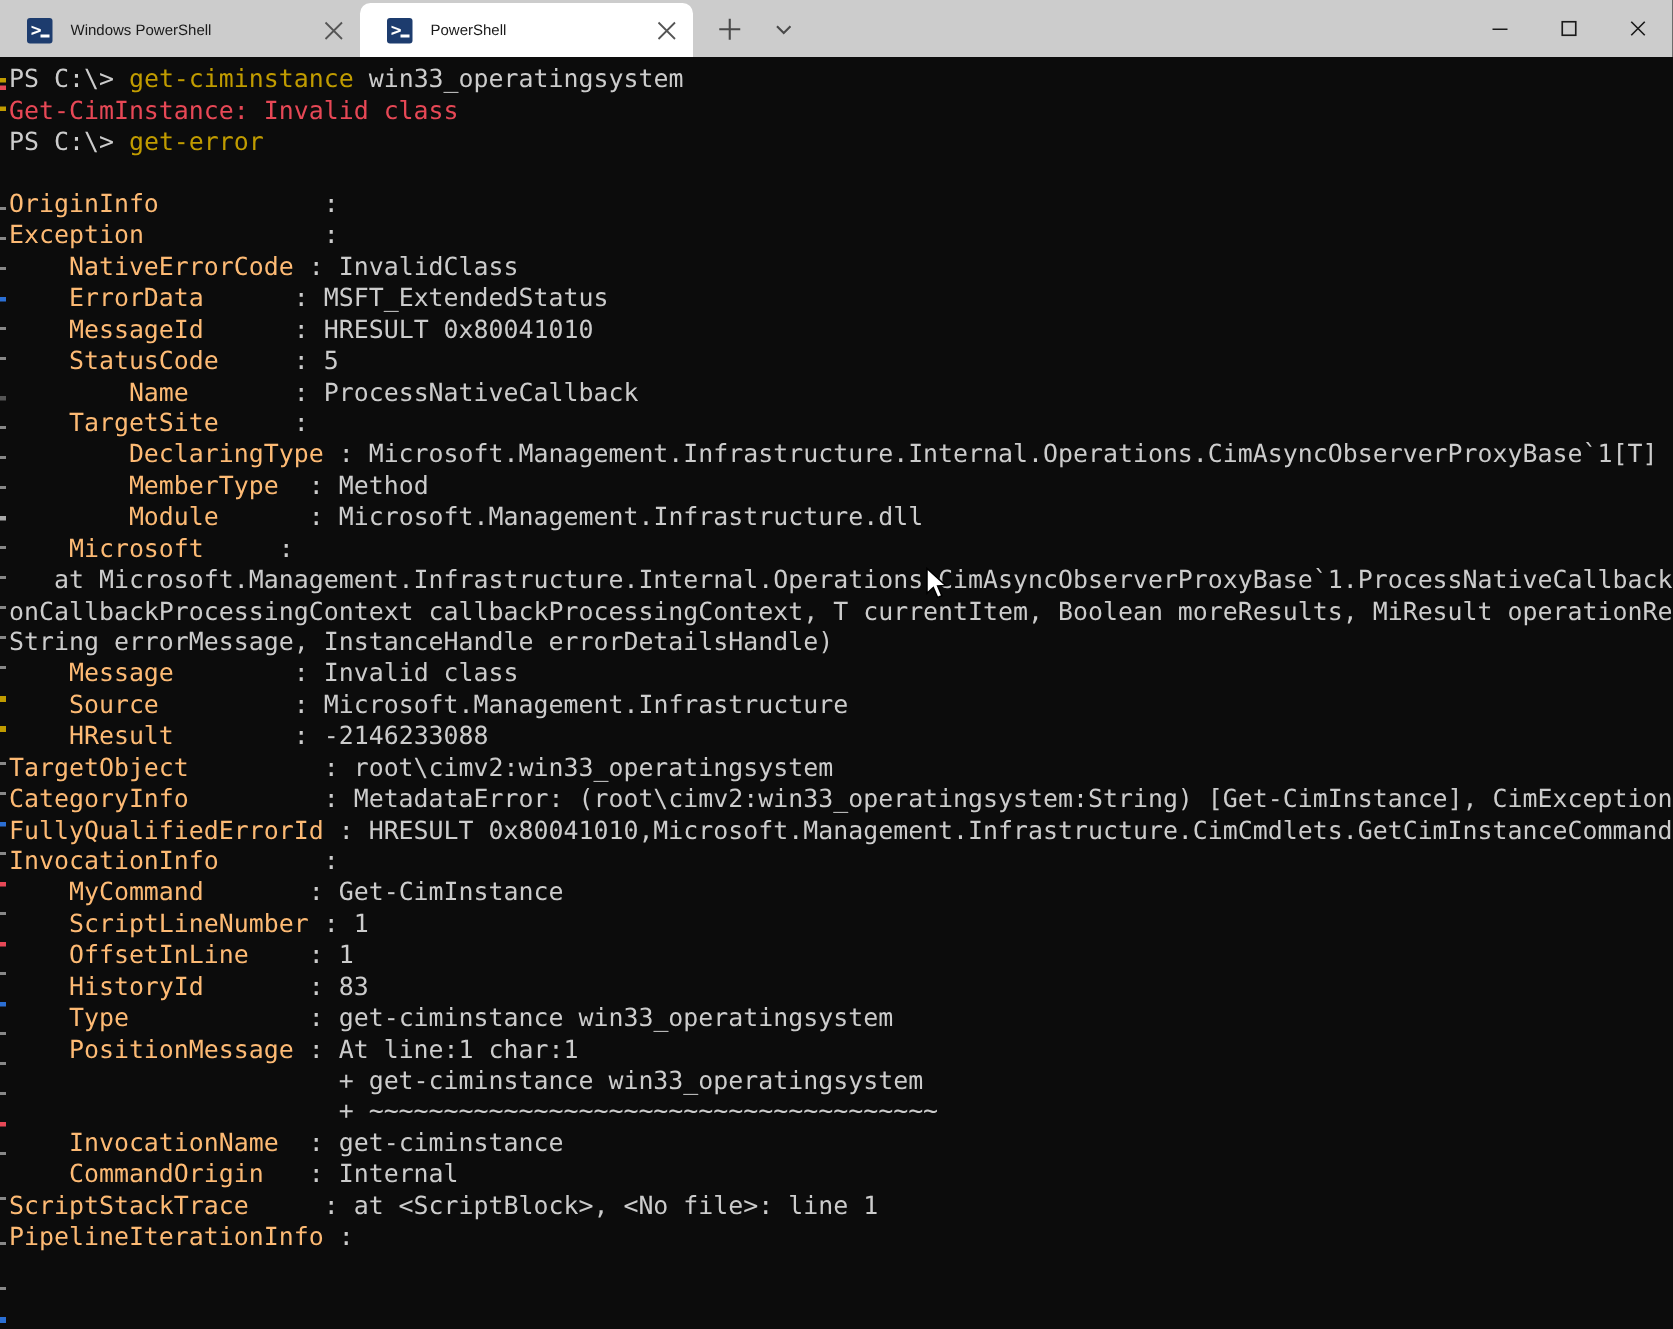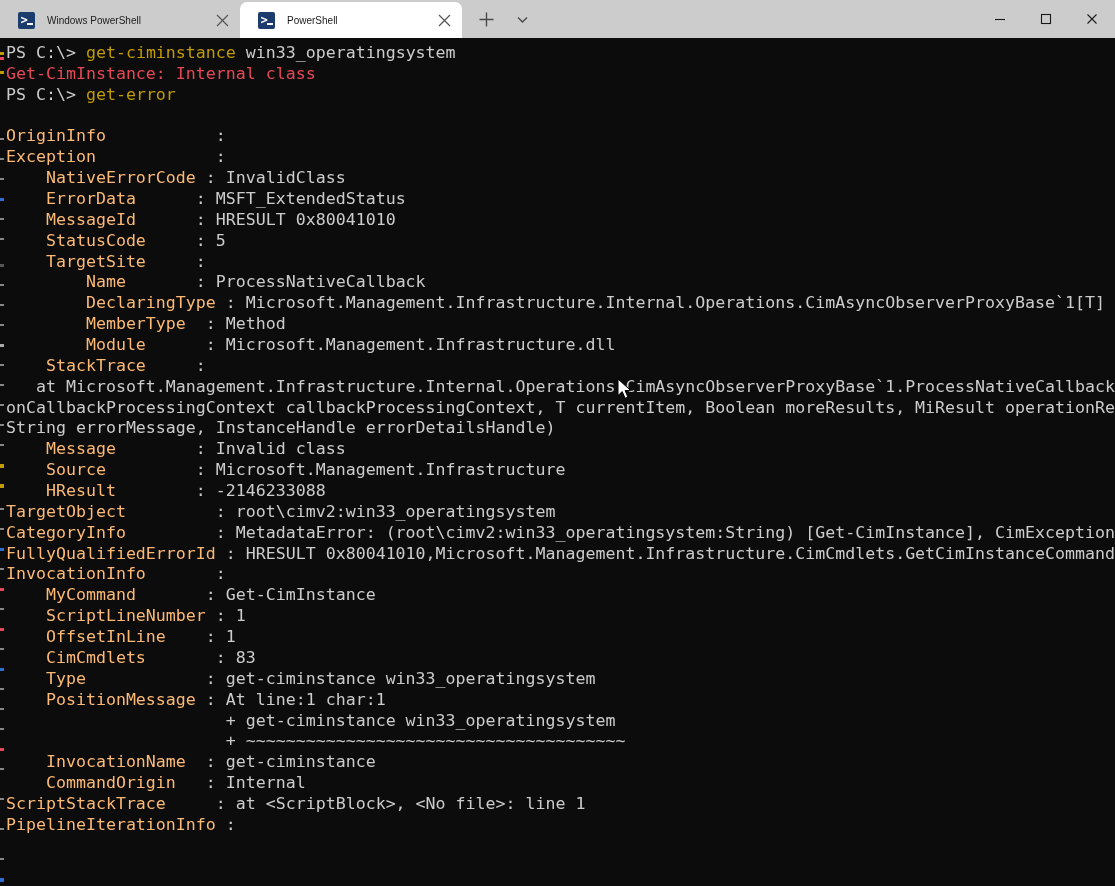--- a/index.html
+++ b/index.html
@@ -285,7 +285,7 @@
 
   <div class="term-inner">
       <div class="line"><span class="c-white">PS C:\&gt; </span><span class="c-yellow">get-ciminstance</span><span class="c-white"> win33_operatingsystem</span></div>
-      <div class="line"><span class="c-red">Get-CimInstance: Internal class</span></div>
+      <div class="line"><span class="c-red">Get-CimInstance: Invalid class</span></div>
       <div class="line"><span class="c-white">PS C:\&gt; </span><span class="c-yellow">get-error</span></div>
       <div class="line"><span class="c-white"></span></div>
       <div class="line"><span class="c-green">OriginInfo           </span><span class="c-white">:</span></div>

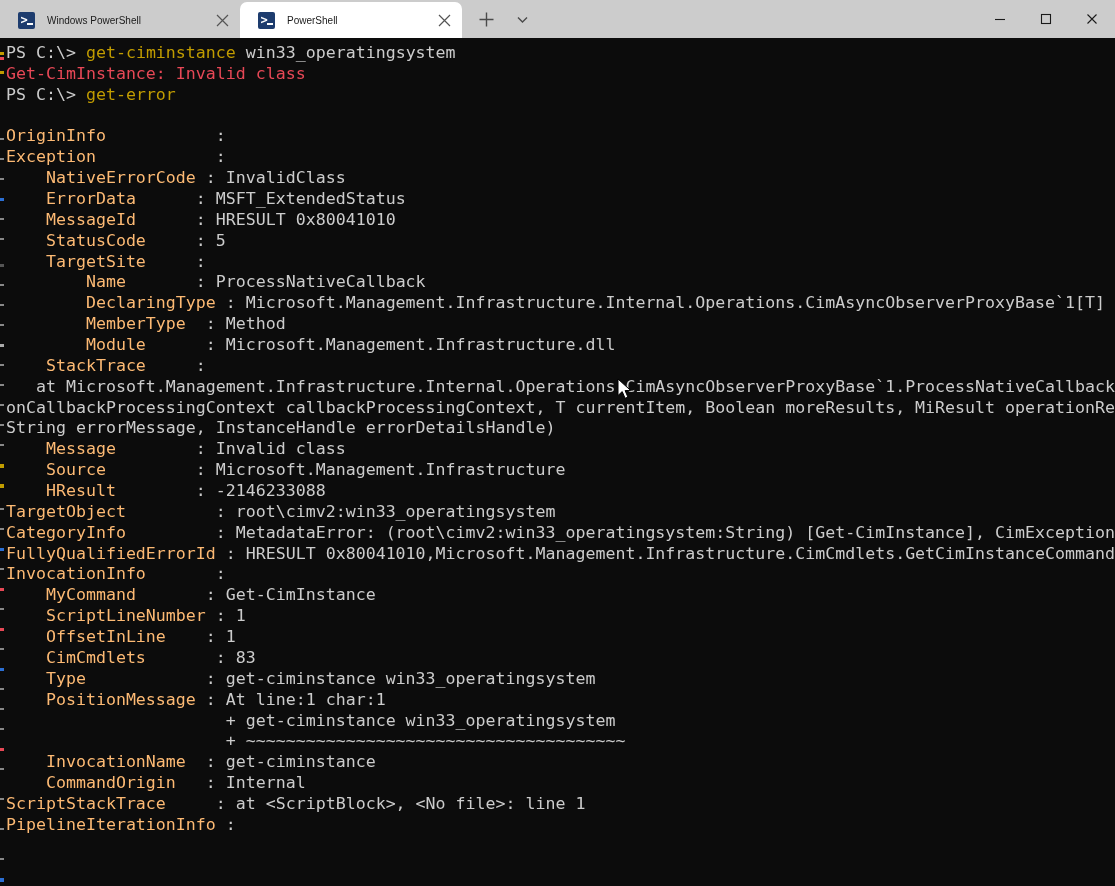--- a/index.html
+++ b/index.html
@@ -294,8 +294,8 @@
       <div class="line"><span class="c-green">    ErrorData      </span><span class="c-white">: MSFT_ExtendedStatus</span></div>
       <div class="line"><span class="c-green">    MessageId      </span><span class="c-white">: HRESULT 0x80041010</span></div>
       <div class="line"><span class="c-green">    StatusCode     </span><span class="c-white">: 5</span></div>
+      <div class="line"><span class="c-green">        Name       </span><span class="c-white">: ProcessNativeCallback</span></div>
       <div class="line"><span class="c-green">    TargetSite     </span><span class="c-white">:</span></div>
-      <div class="line"><span class="c-green">        Name       </span><span class="c-white">: ProcessNativeCallback</span></div>
       <div class="line"><span class="c-green">        DeclaringType</span><span class="c-white"> : Microsoft.Management.Infrastructure.Internal.Operations.CimAsyncObserverProxyBase`1[T]</span></div>
       <div class="line"><span class="c-green">        MemberType </span><span class="c-white"> : Method</span></div>
       <div class="line"><span class="c-green">        Module     </span><span class="c-white"> : Microsoft.Management.Infrastructure.dll</span></div>

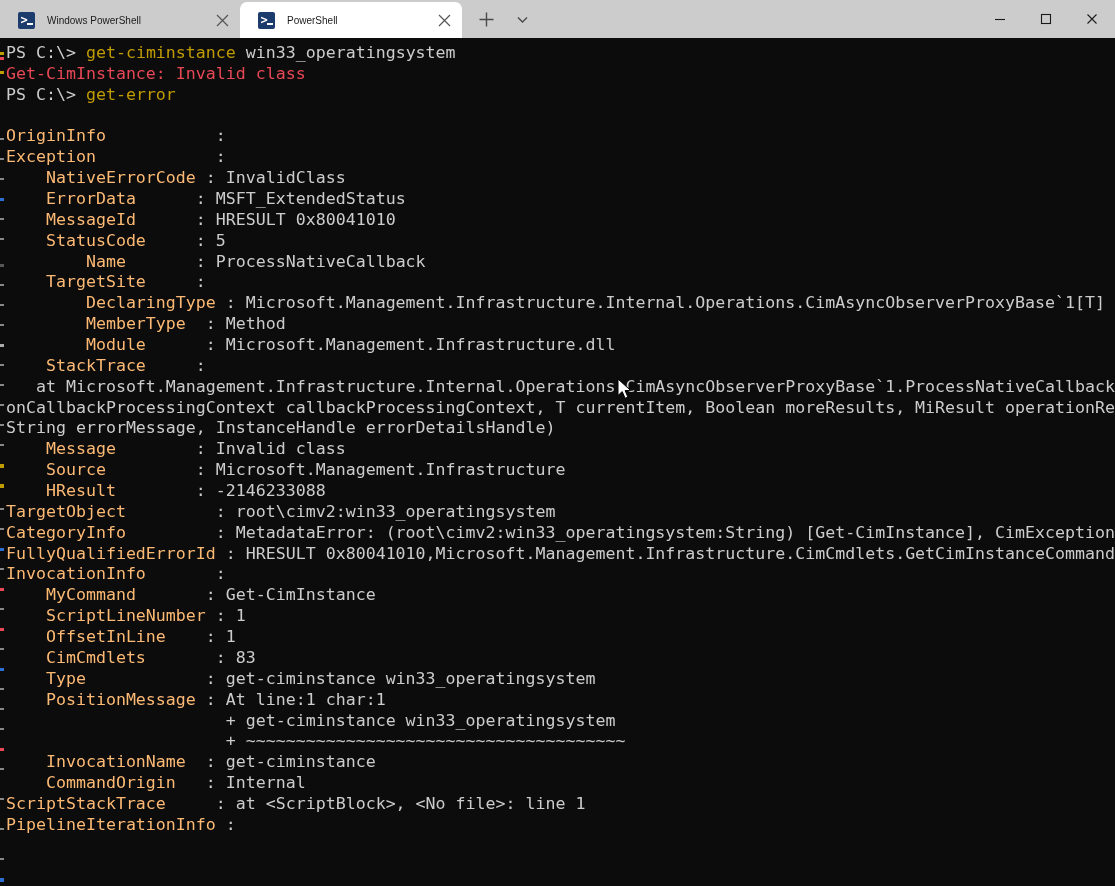--- a/index.html
+++ b/index.html
@@ -299,7 +299,7 @@
       <div class="line"><span class="c-green">        DeclaringType</span><span class="c-white"> : Microsoft.Management.Infrastructure.Internal.Operations.CimAsyncObserverProxyBase`1[T]</span></div>
       <div class="line"><span class="c-green">        MemberType </span><span class="c-white"> : Method</span></div>
       <div class="line"><span class="c-green">        Module     </span><span class="c-white"> : Microsoft.Management.Infrastructure.dll</span></div>
-      <div class="line"><span class="c-green">    StackTrace     </span><span class="c-white">:</span></div>
+      <div class="line"><span class="c-green">    Microsoft     </span><span class="c-white">:</span></div>
       <div class="line"><span class="c-white">   at Microsoft.Management.Infrastructure.Internal.Operations.CimAsyncObserverProxyBase`1.ProcessNativeCallback(Operati</span></div>
       <div class="line"><span class="c-white">onCallbackProcessingContext callbackProcessingContext, T currentItem, Boolean moreResults, MiResult operationResult,</span></div>
       <div class="line"><span class="c-white">String errorMessage, InstanceHandle errorDetailsHandle)</span></div>

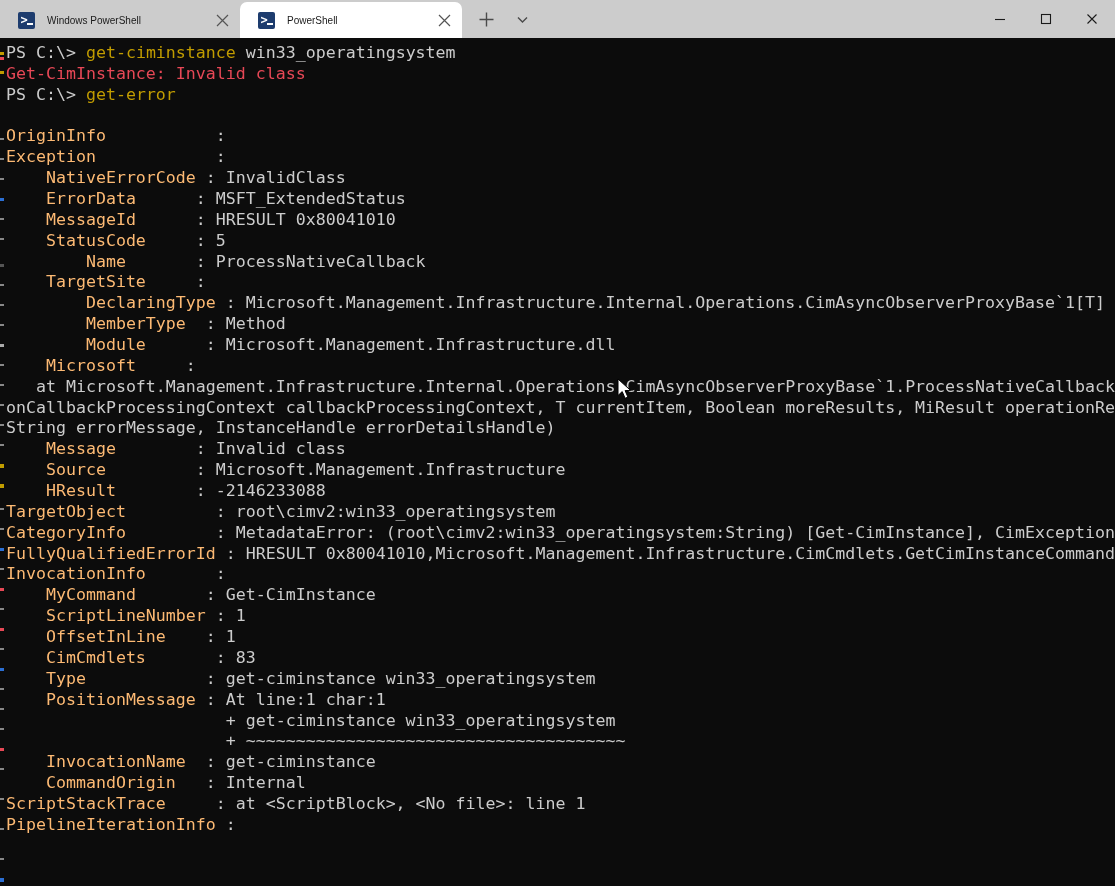--- a/index.html
+++ b/index.html
@@ -313,7 +313,7 @@
       <div class="line"><span class="c-green">    MyCommand       </span><span class="c-white">: Get-CimInstance</span></div>
       <div class="line"><span class="c-green">    ScriptLineNumber</span><span class="c-white"> : 1</span></div>
       <div class="line"><span class="c-green">    OffsetInLine    </span><span class="c-white">: 1</span></div>
-      <div class="line"><span class="c-green">    CimCmdlets       </span><span class="c-white">: 83</span></div>
+      <div class="line"><span class="c-green">    HistoryId       </span><span class="c-white">: 83</span></div>
       <div class="line"><span class="c-green">    Type            </span><span class="c-white">: get-ciminstance win33_operatingsystem</span></div>
       <div class="line"><span class="c-green">    PositionMessage </span><span class="c-white">: At line:1 char:1</span></div>
       <div class="line"><span class="c-white">                      + get-ciminstance win33_operatingsystem</span></div>

